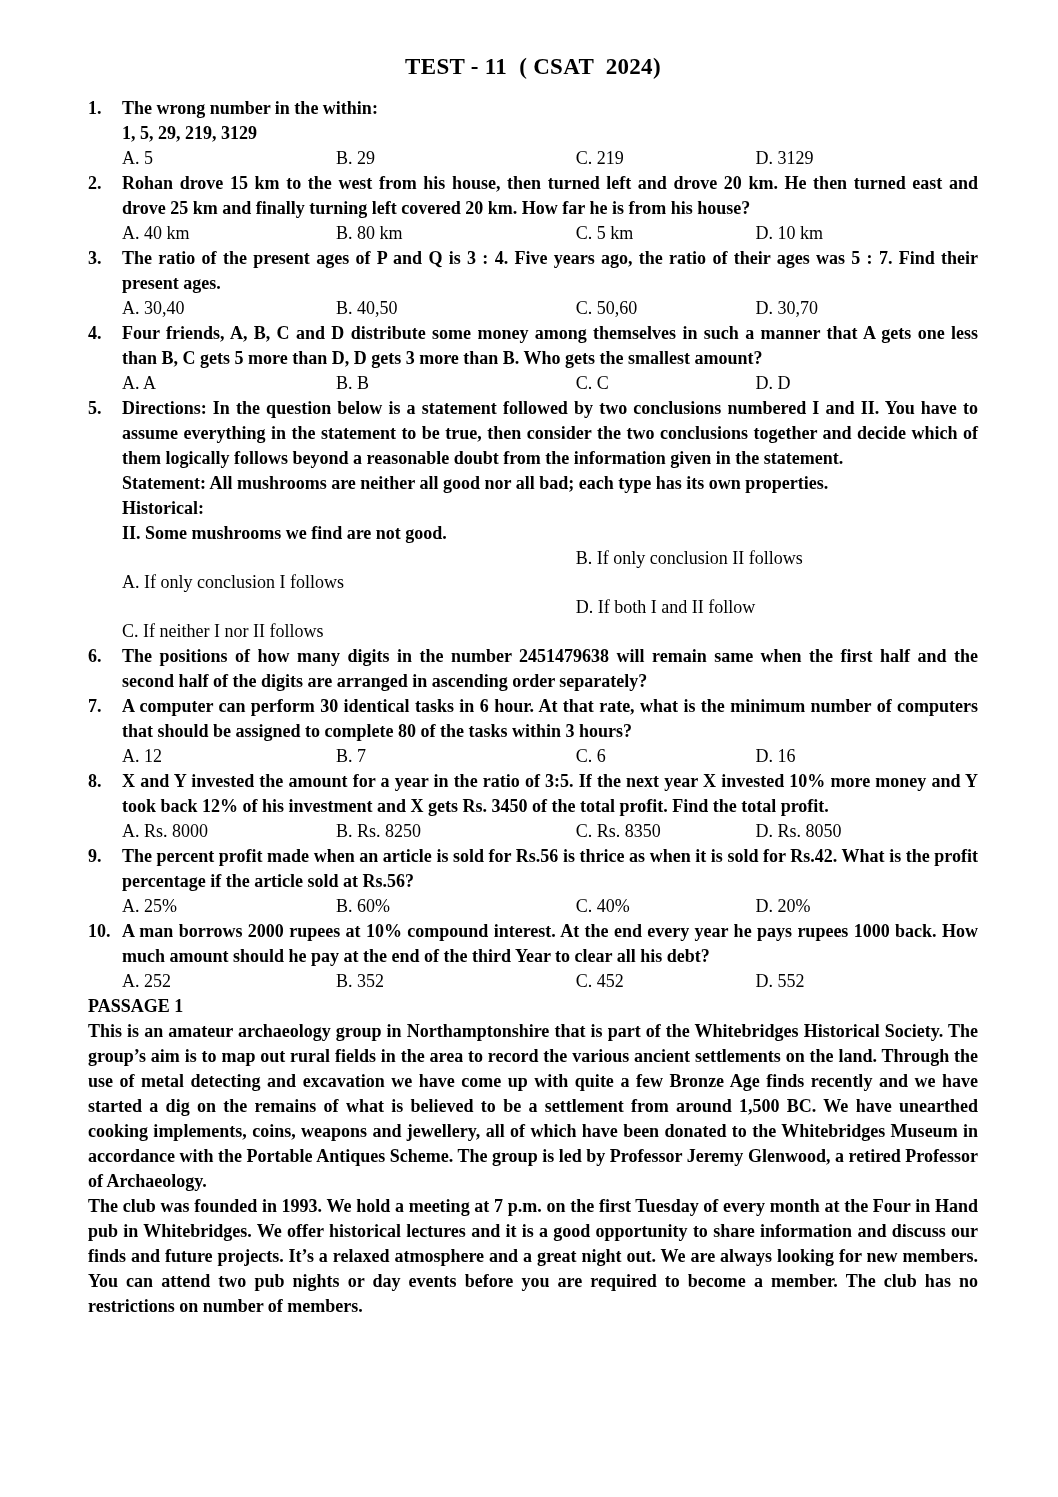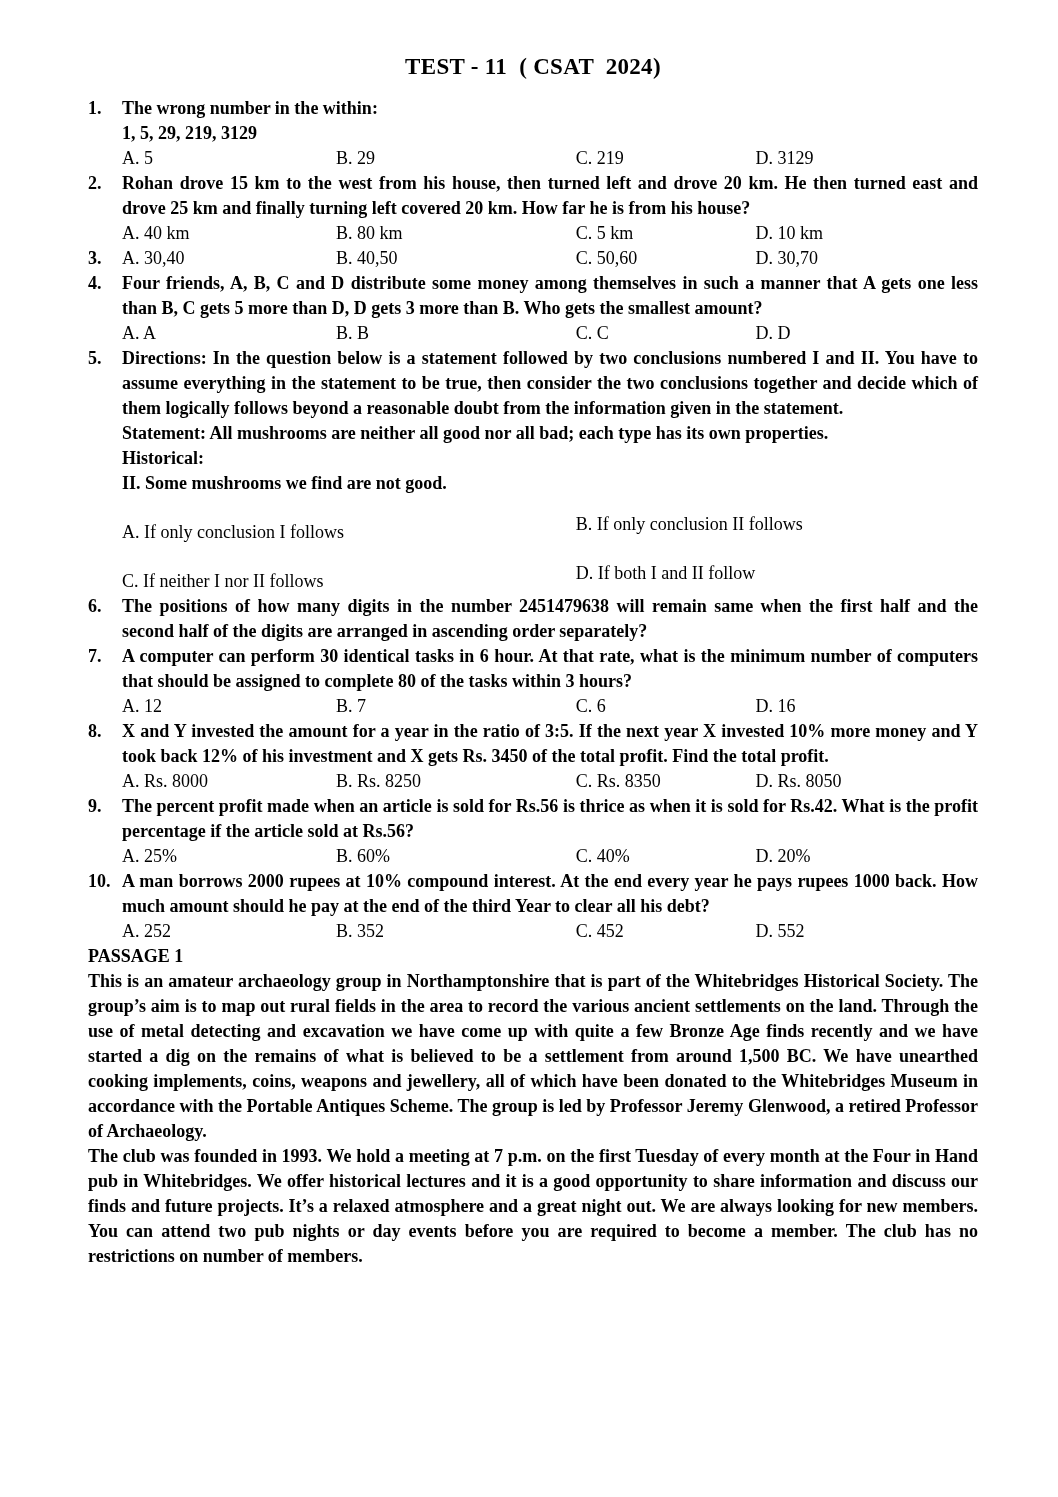--- a/index.html
+++ b/index.html
@@ -88,6 +88,7 @@
       <div class="question">
         <div class="qnum">3.</div>
         <div class="qbody">
+          <div class="qpara">The ratio of the present ages of P and Q is 3 : 4. Five years ago, the ratio of their ages was 5 : 7. Find their present ages.</div>
           <div class="optrow four">
             <div class="opt c1">A. 30,40</div>
             <div class="opt c2">B. 40,50</div>

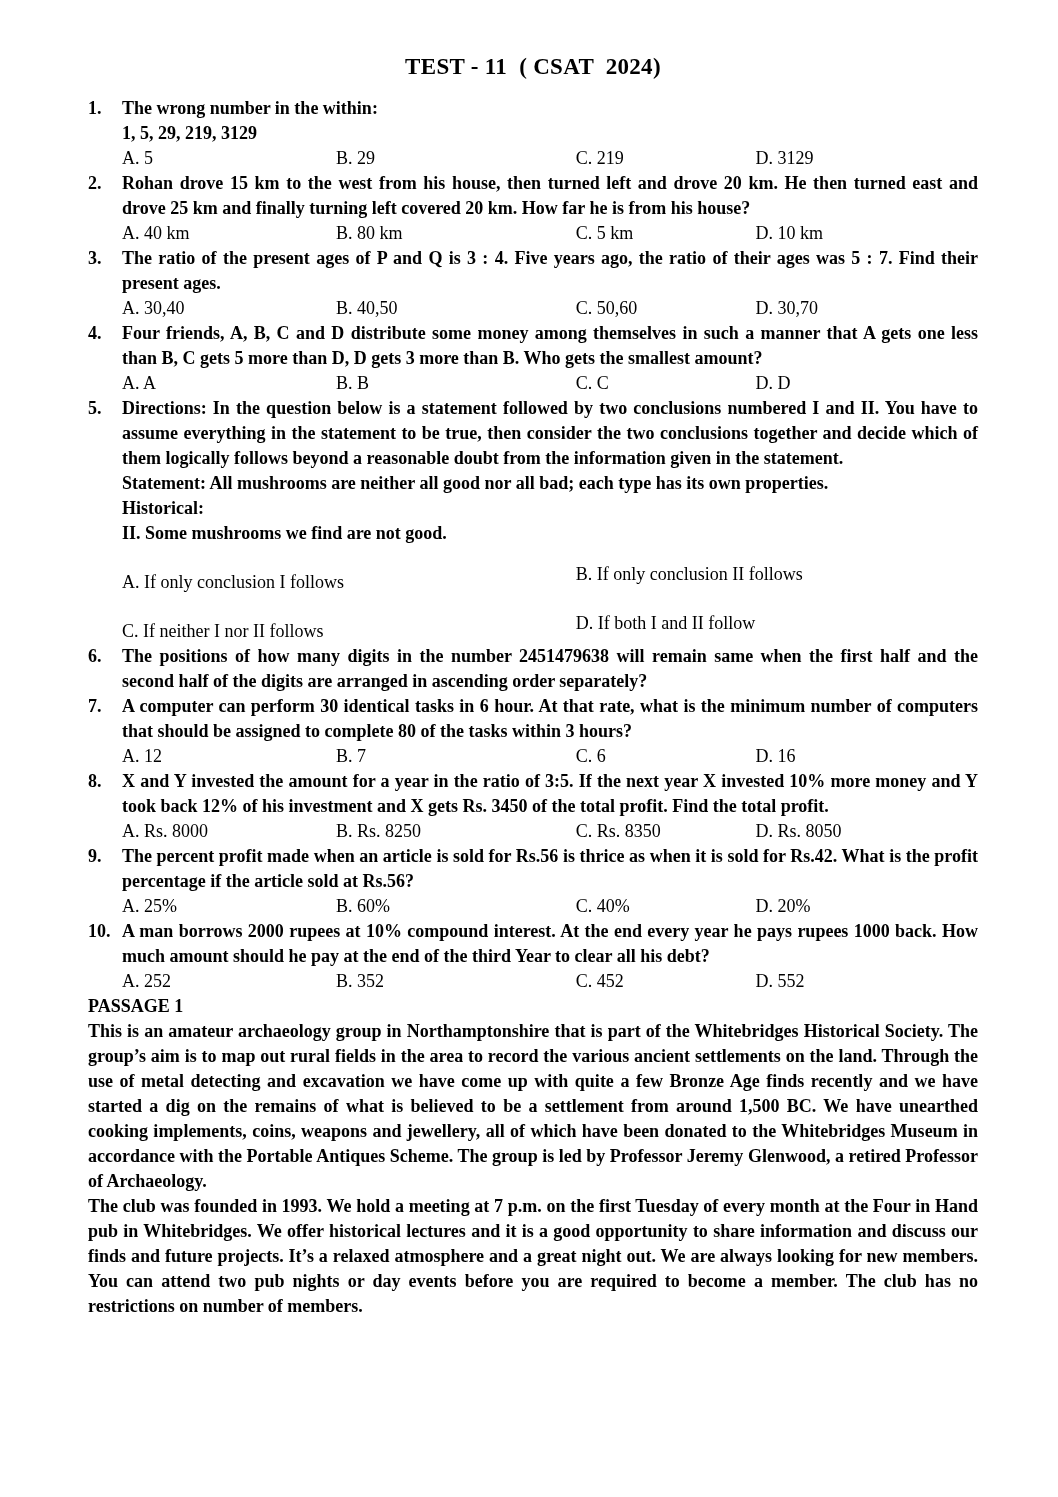--- a/index.html
+++ b/index.html
@@ -52,7 +52,7 @@
   .optrow.four .c3 { flex: 0 0 21%; }
   .optrow.four .c4 { flex: 1 1 auto; }
   .optrow.two .c1 { flex: 0 0 53%; margin-top: 24px; }
-  .optrow.two .c2 { flex: 1 1 auto; margin-top: 16px; }
+  .optrow.two .c2 { flex: 1 1 auto; }
 </style>
 </head>
 <body>

